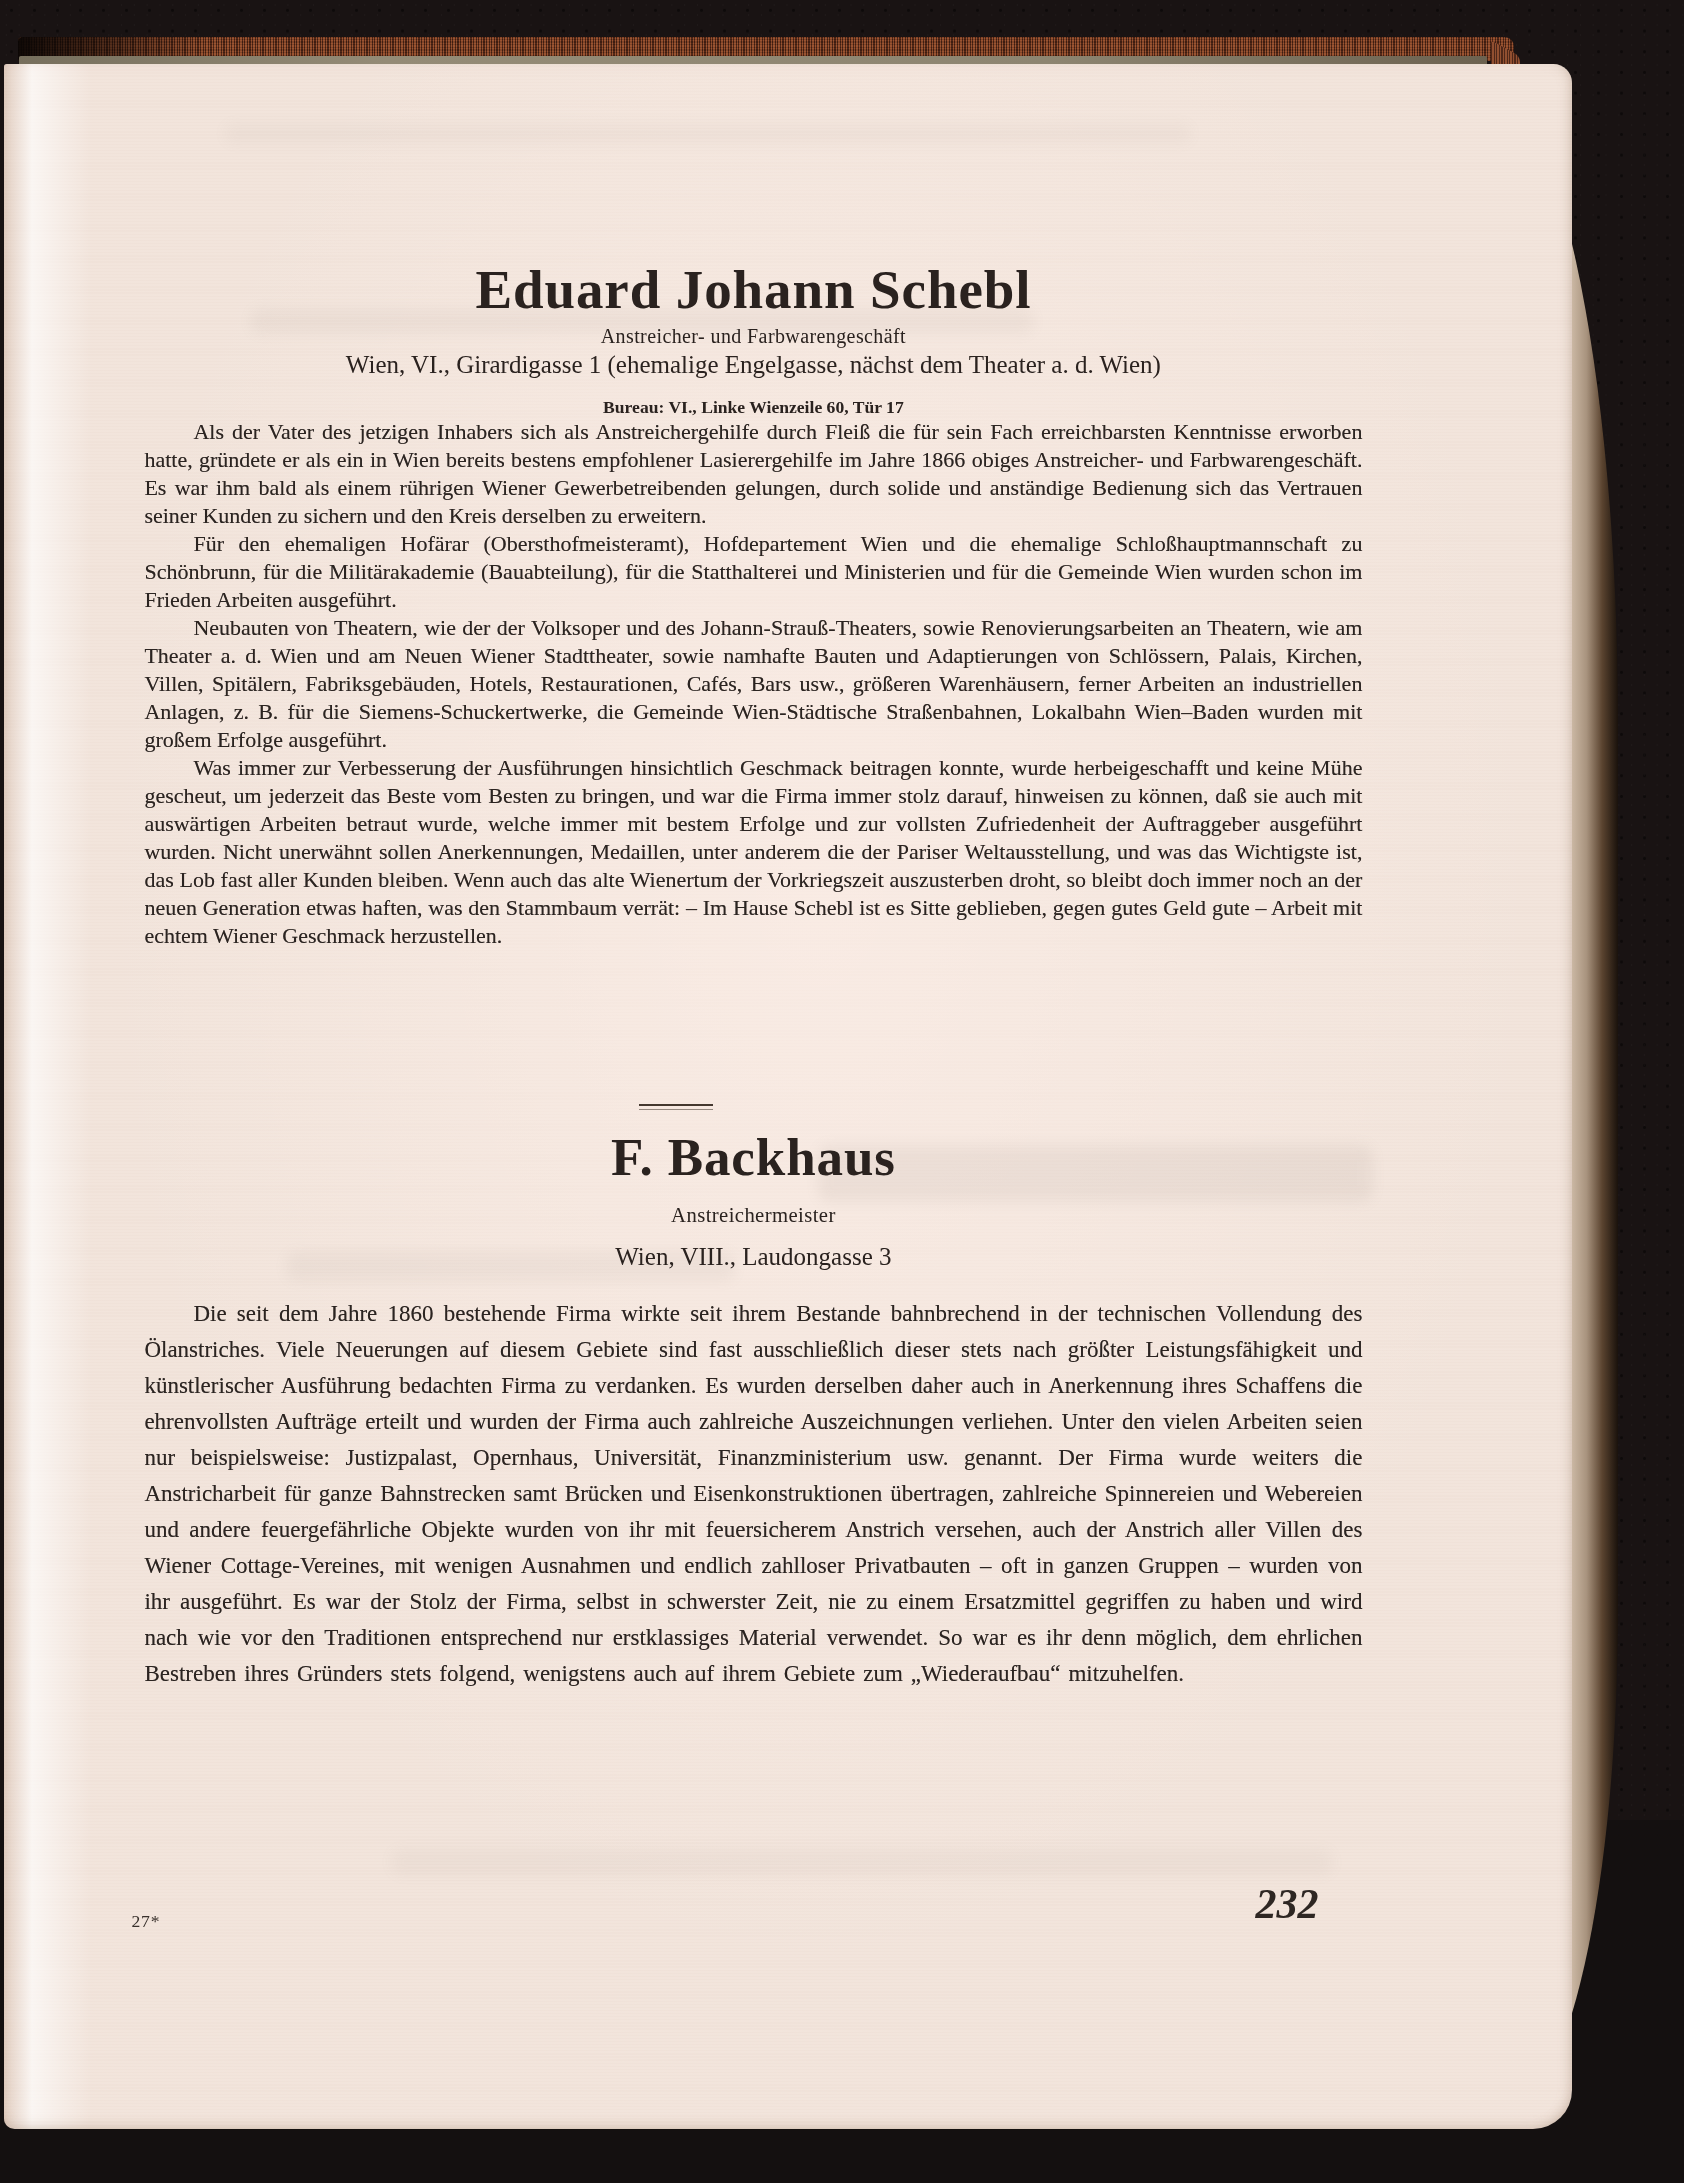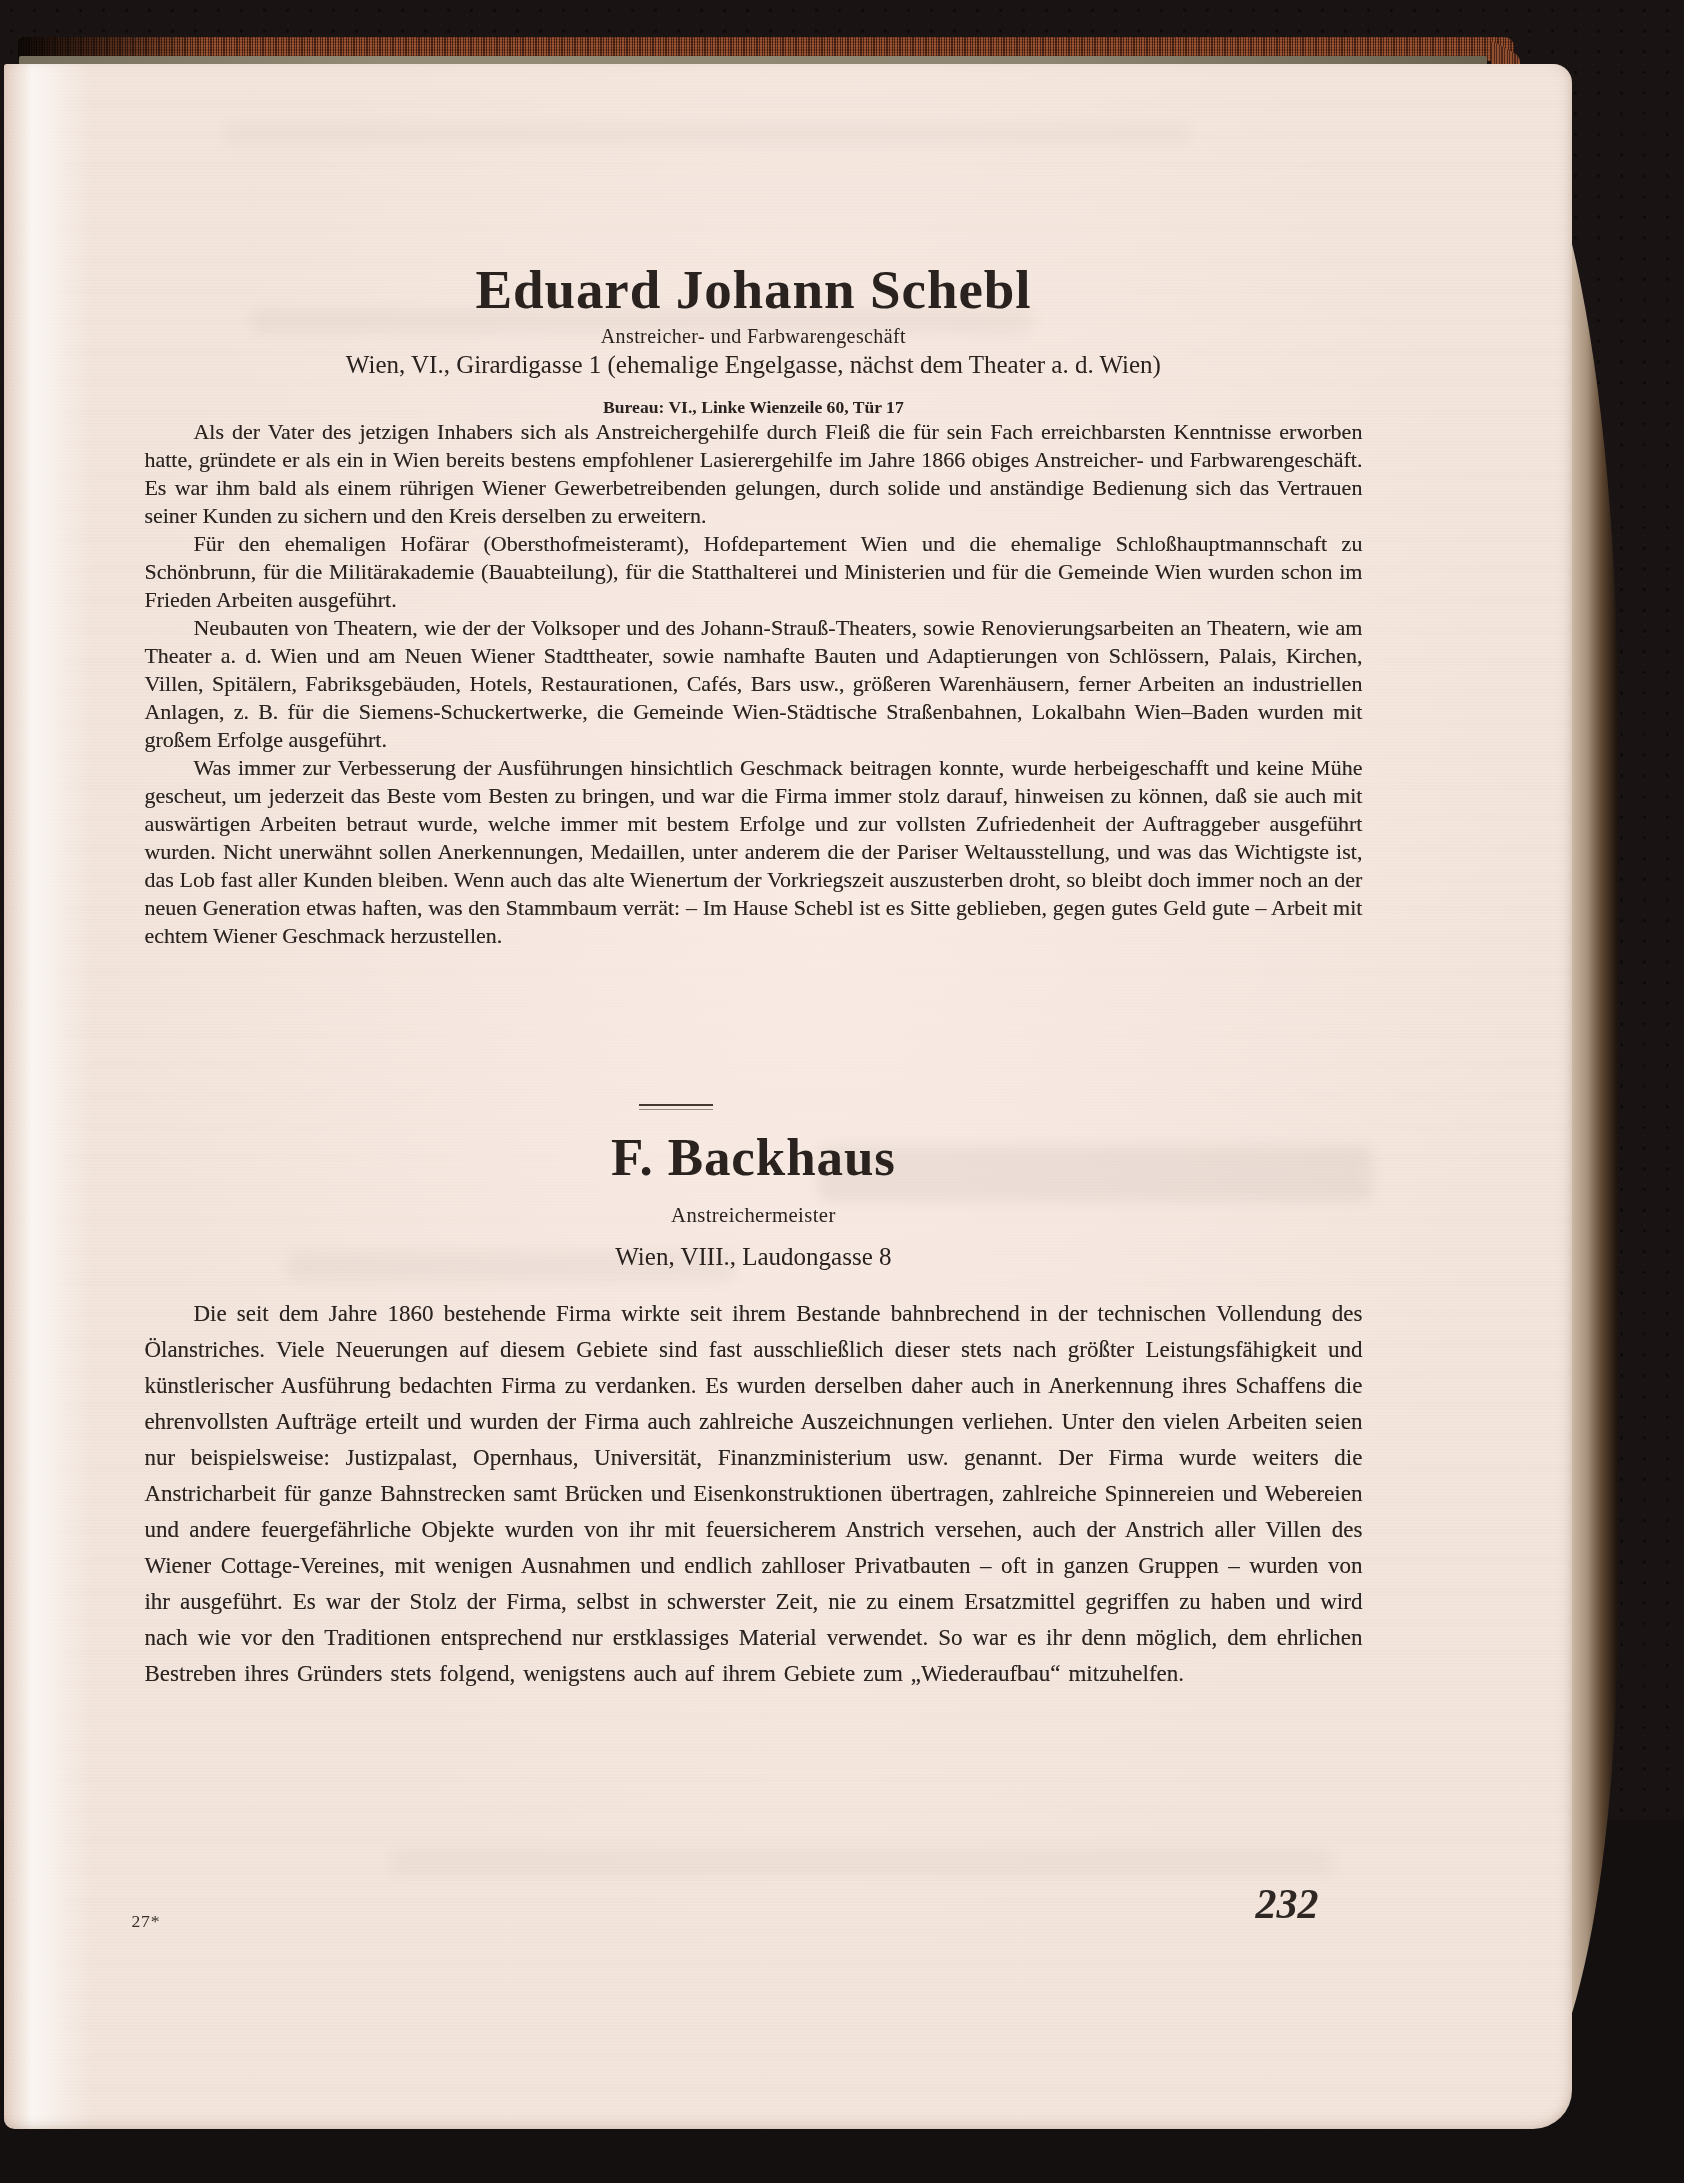--- a/index.html
+++ b/index.html
@@ -172,7 +172,7 @@
 
     <div class="centered" id="sub2">Anstreichermeister</div>
 
-    <div class="centered" id="addr2">Wien, VIII., Laudongasse 8</div>
+    <div class="centered" id="addr2">Wien, VIII., Laudongasse 3</div>
 
     <div class="body-block sec2">
       <p>Die seit dem Jahre 1860 bestehende Firma wirkte seit ihrem Bestande bahnbrechend in der technischen Vollendung des Ölanstriches. Viele Neuerungen auf diesem Gebiete sind fast ausschließlich dieser stets nach größter Leistungsfähigkeit und künstlerischer Ausführung bedachten Firma zu verdanken. Es wurden derselben daher auch in Anerkennung ihres Schaffens die ehrenvollsten Aufträge erteilt und wurden der Firma auch zahlreiche Auszeichnungen verliehen. Unter den vielen Arbeiten seien nur beispielsweise: Justizpalast, Opernhaus, Universität, Finanzministerium usw. genannt. Der Firma wurde weiters die Anstricharbeit für ganze Bahnstrecken samt Brücken und Eisenkonstruktionen übertragen, zahlreiche Spinnereien und Webereien und andere feuergefährliche Objekte wurden von ihr mit feuersicherem Anstrich versehen, auch der Anstrich aller Villen des Wiener Cottage-Vereines, mit wenigen Ausnahmen und endlich zahlloser Privatbauten – oft in ganzen Gruppen – wurden von ihr ausgeführt. Es war der Stolz der Firma, selbst in schwerster Zeit, nie zu einem Ersatzmittel gegriffen zu haben und wird nach wie vor den Traditionen entsprechend nur erstklassiges Material verwendet. So war es ihr denn möglich, dem ehrlichen Bestreben ihres Gründers stets folgend, wenigstens auch auf ihrem Gebiete zum „Wiederaufbau“ mitzuhelfen.</p>

